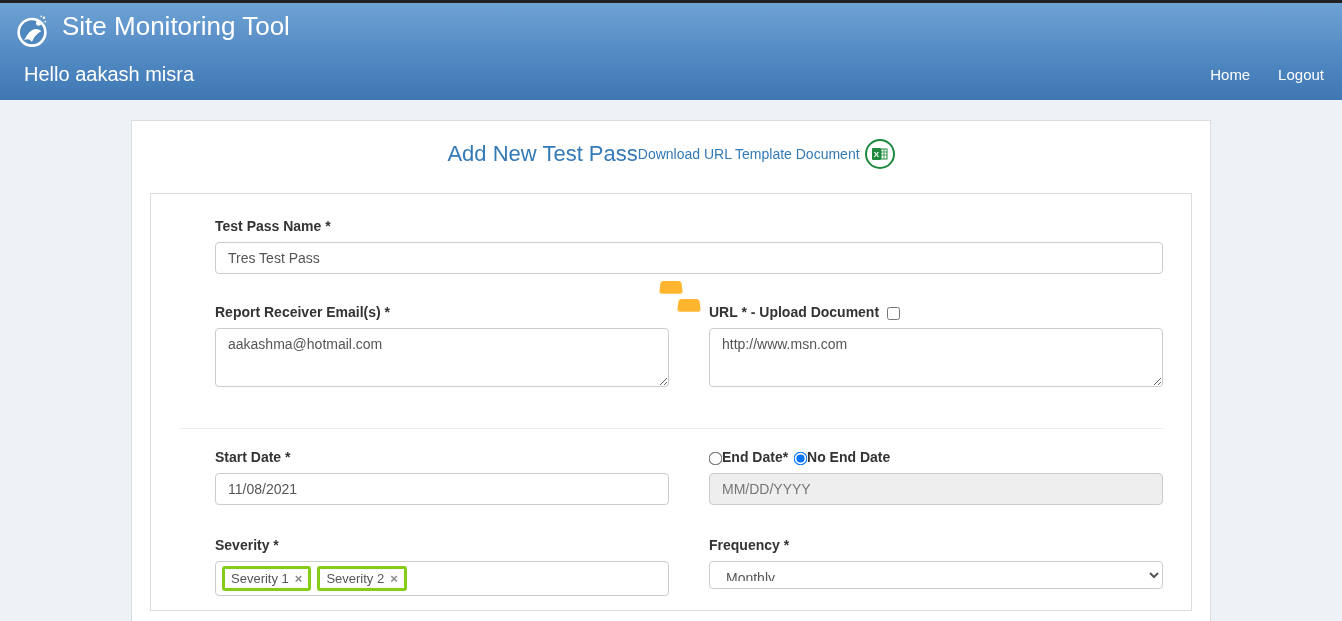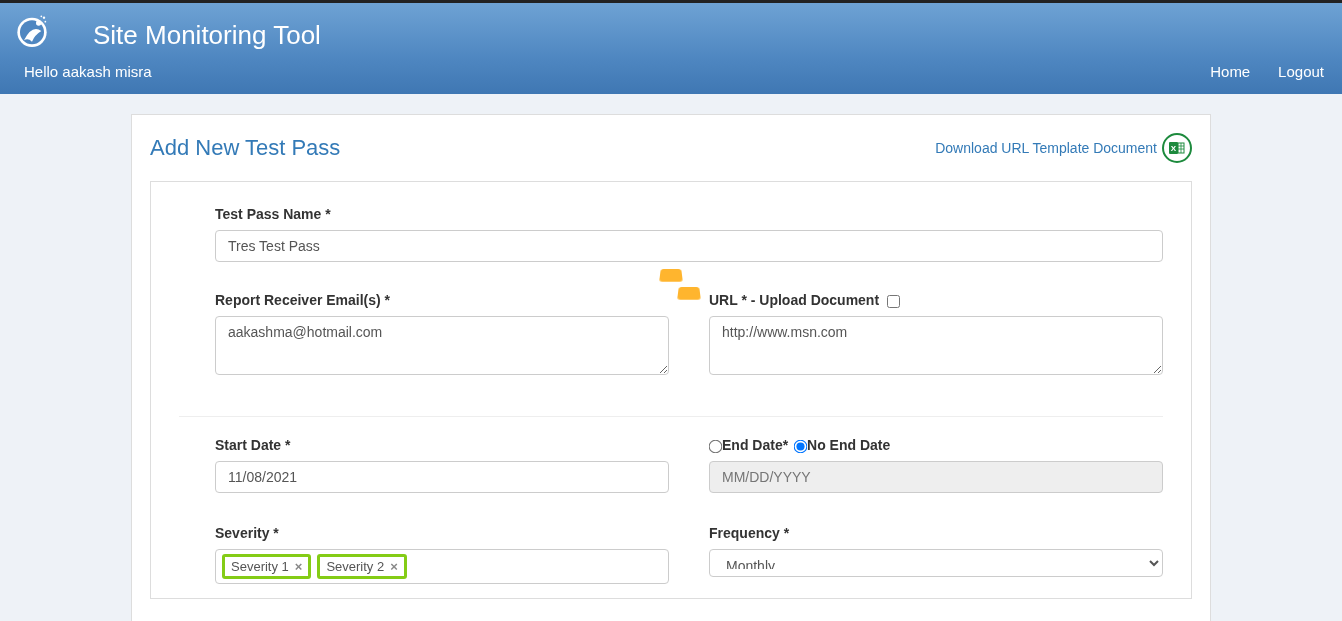--- a/index.html
+++ b/index.html
@@ -18,9 +18,8 @@
   }
   .header-row1 {
     display: flex;
-    align-items: flex-end;
+    align-items: flex-start;
     padding: 8px 12px 6px 12px;
-    gap: 31px;
   }
   .logo {
     width: 40px; height: 40px;

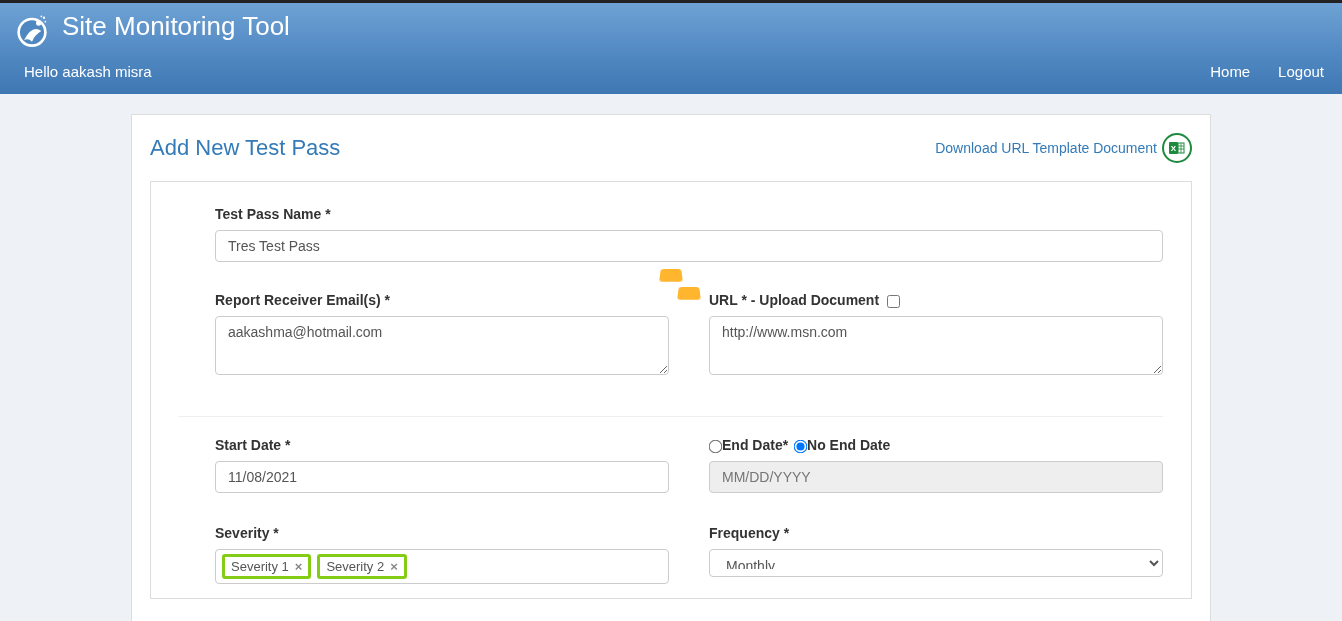--- a/index.html
+++ b/index.html
@@ -36,7 +36,7 @@
     align-items: center;
     padding: 6px 18px 14px 24px;
   }
-  .greeting { font-size: 15px; }
+  .greeting { font-size: 20px; }
   .nav-links a {
     color: #fff;
     text-decoration: none;

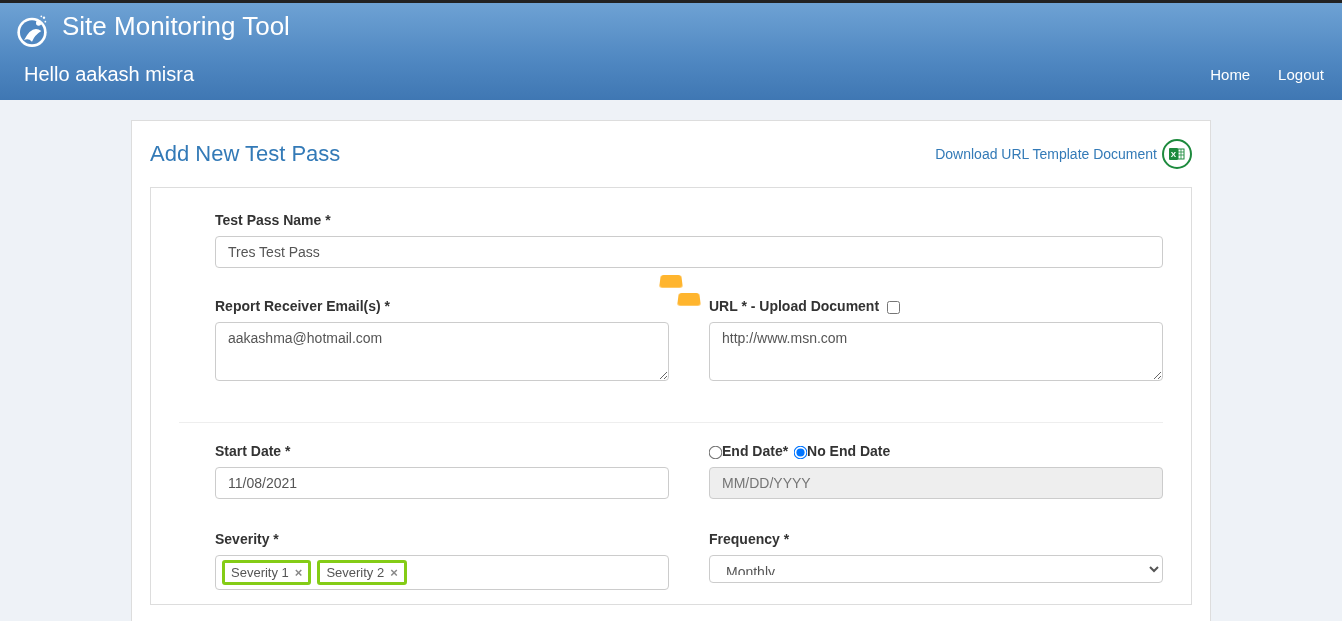--- a/index.html
+++ b/index.html
@@ -53,9 +53,9 @@
   }
   .page-head {
     display: flex;
-    justify-content: space-between;
-    align-items: center;
-    margin-bottom: 18px;
+    justify-content: center;
+    align-items: center;
+    margin-bottom: 24px;
   }
   .page-title {
     font-size: 22px;

